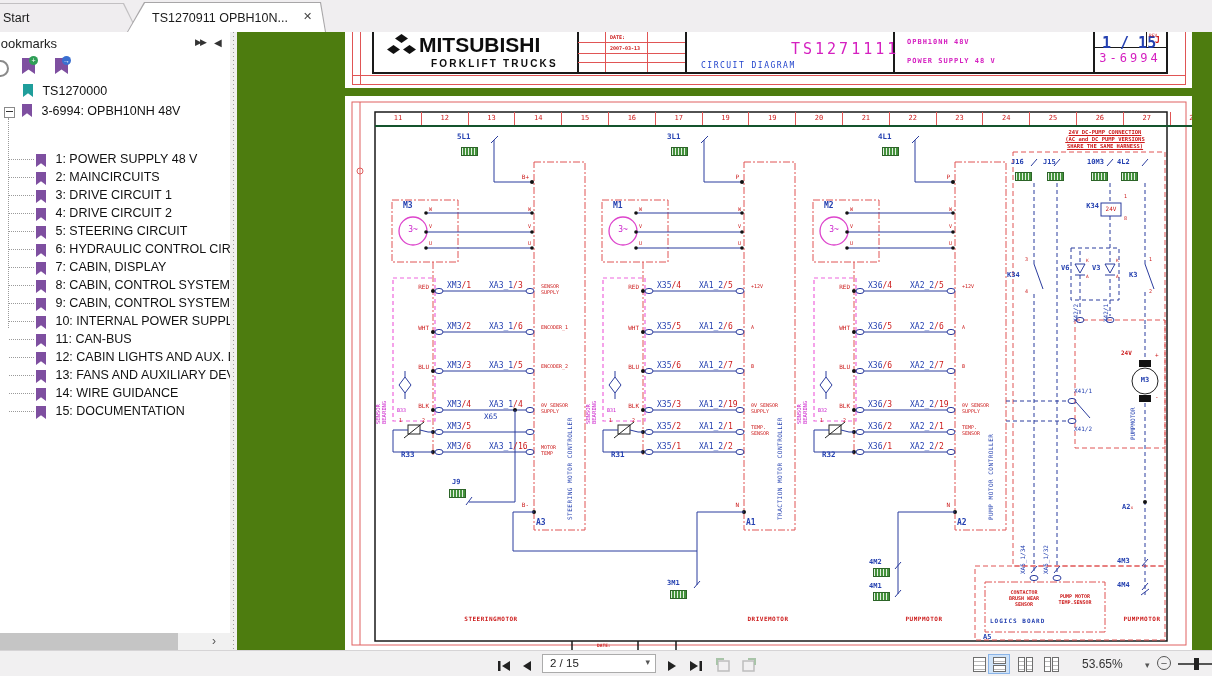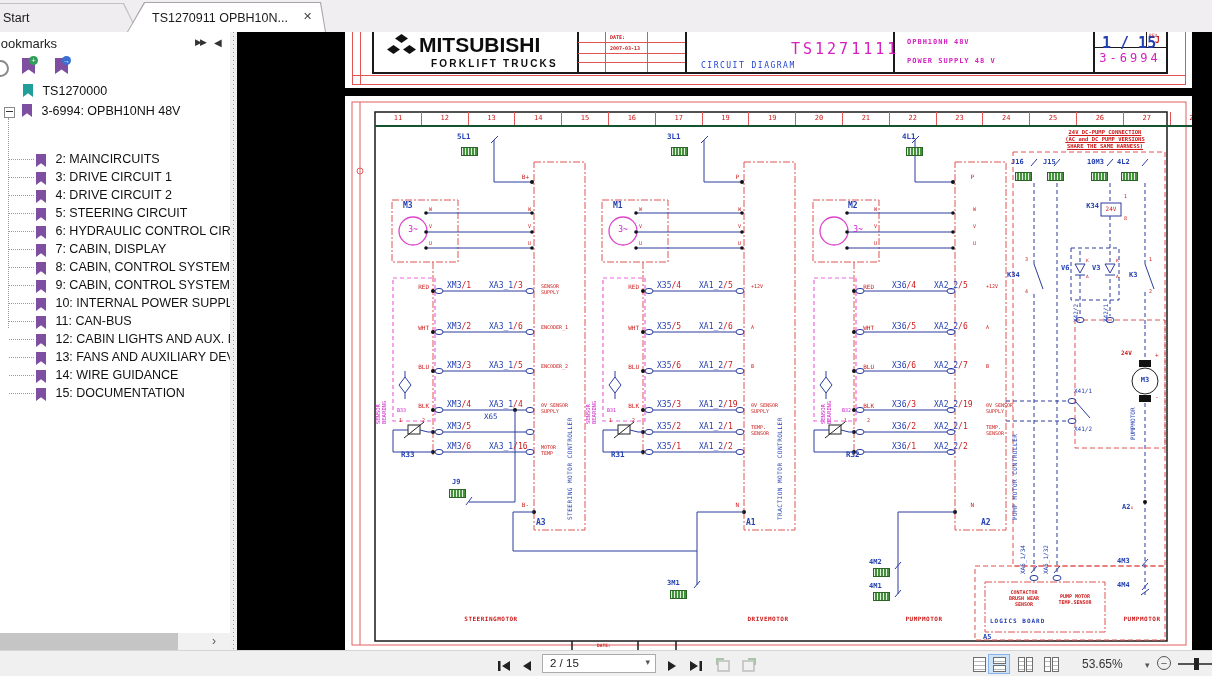--- a/index.html
+++ b/index.html
@@ -44,7 +44,7 @@
   #resizer::after{content:"";position:absolute;left:3px;top:0;bottom:0;width:1px;
     background:repeating-linear-gradient(180deg,#9a9a9a 0 1px,transparent 1px 4px);}
   
-  #docarea{position:absolute;left:237px;top:32px;width:975px;height:618px;background:#000000;}
+  #docarea{position:absolute;left:237px;top:32px;width:975px;height:618px;background:#4d7c0f;}
   #page1{position:absolute;left:108px;top:0;width:847px;height:56px;background:#fff;overflow:hidden;}
   #page2{position:absolute;left:108px;top:64px;width:847px;height:554px;background:#fff;overflow:hidden;}
   

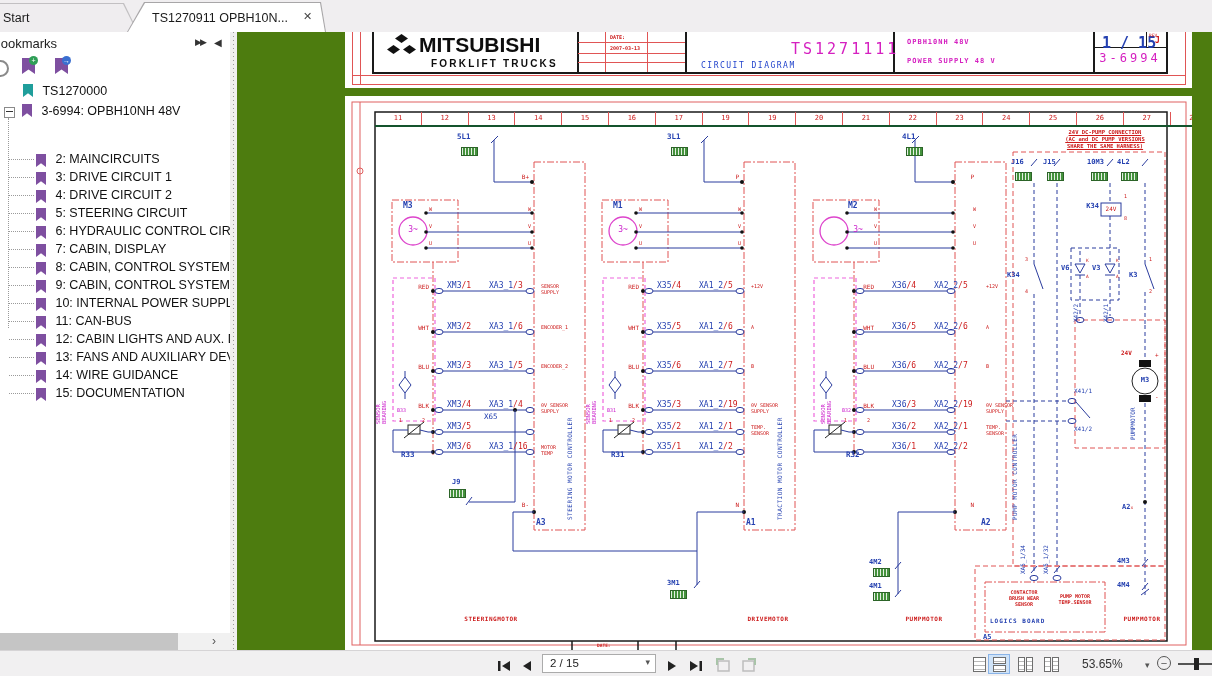--- a/index.html
+++ b/index.html
@@ -74,7 +74,7 @@
   .redborder{stroke:#e06060;stroke-width:1;fill:none;}
   
   .mgroup{position:absolute;top:0;left:0;width:245px;height:554px;}
-  .mgroup:nth-of-type(2){left:210px;} .mgroup:nth-of-type(3){left:445px;}
+  .mgroup:nth-of-type(2){left:210px;} .mgroup:nth-of-type(3){left:421px;}
   .gtop{left:112px;top:36px;width:30px;}
   .gbadge{left:116px;top:51px;}
   .badge{position:absolute;width:15px;height:7px;background:#44923c;border:1px solid #2c6428;

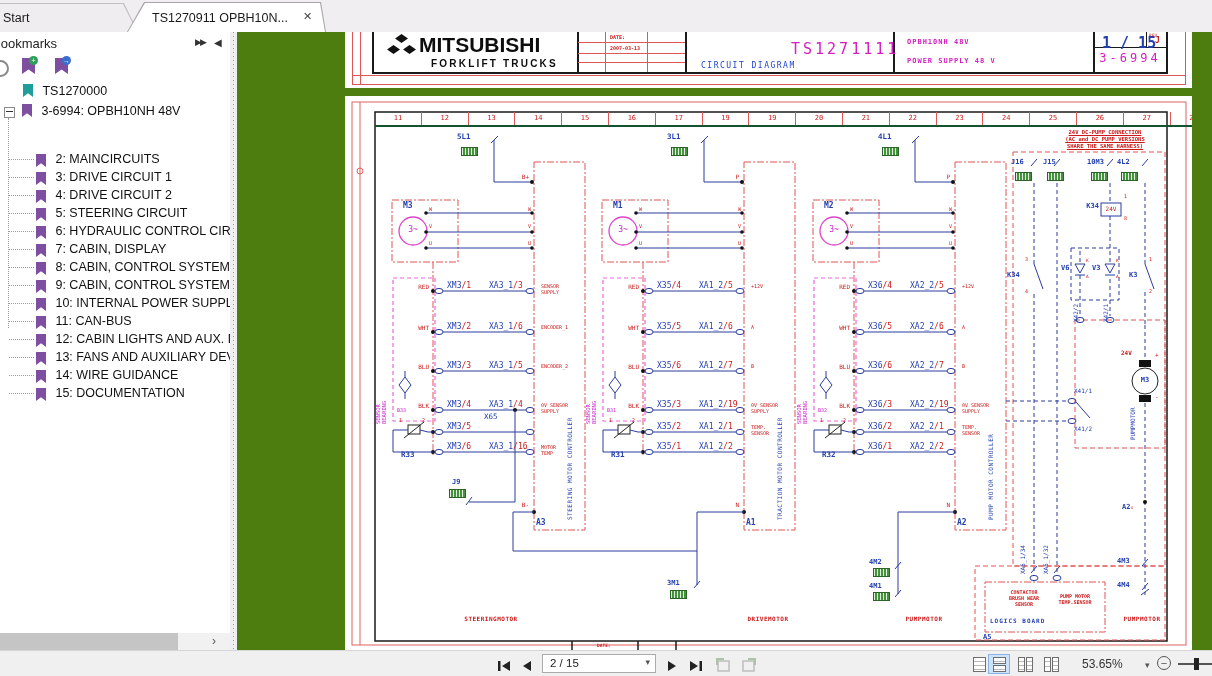--- a/index.html
+++ b/index.html
@@ -165,6 +165,10 @@
 
   <div id="bmitems">
 
+  <div class="bmitem">
+      <span class="bmk"></span>
+      <span class="bml">1: POWER SUPPLY 48 V</span>
+    </div>
       <div class="bmitem">
       <span class="bmk"></span>
       <span class="bml">2: MAINCIRCUITS</span>

